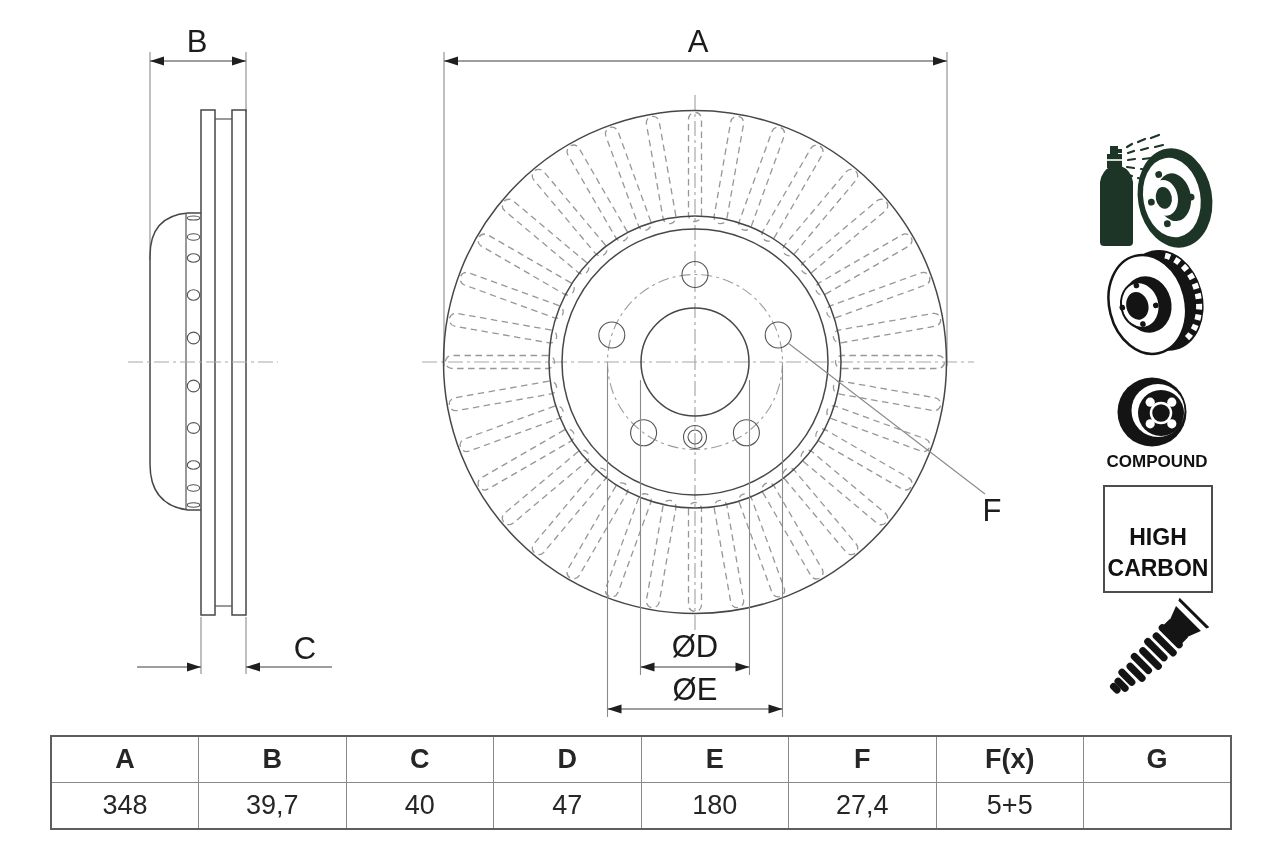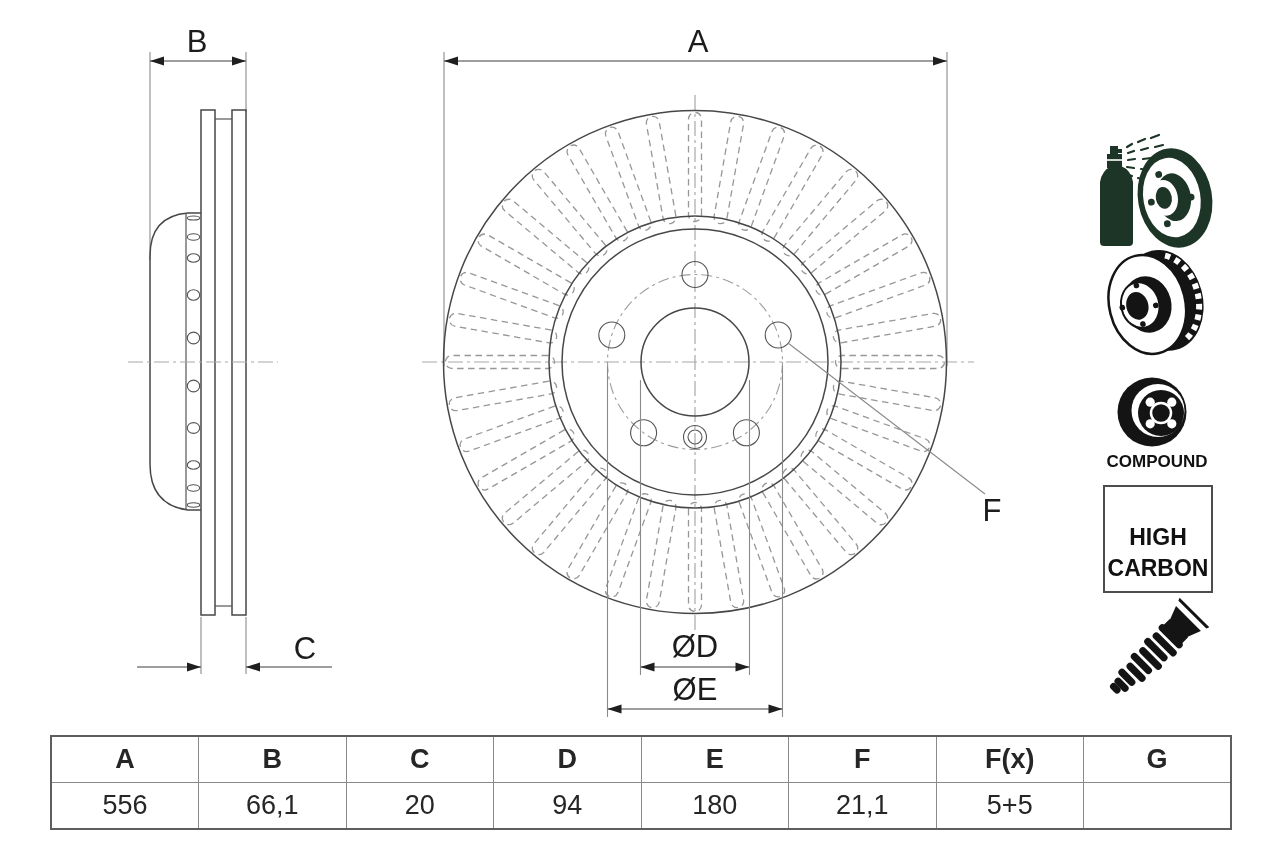--- a/index.html
+++ b/index.html
@@ -392,7 +392,7 @@
       <td>G</td>
     </tr>
     <tr>
-      <td>556</td>
+      <td>348</td>
       <td>66,1</td>
       <td>20</td>
       <td>94</td>

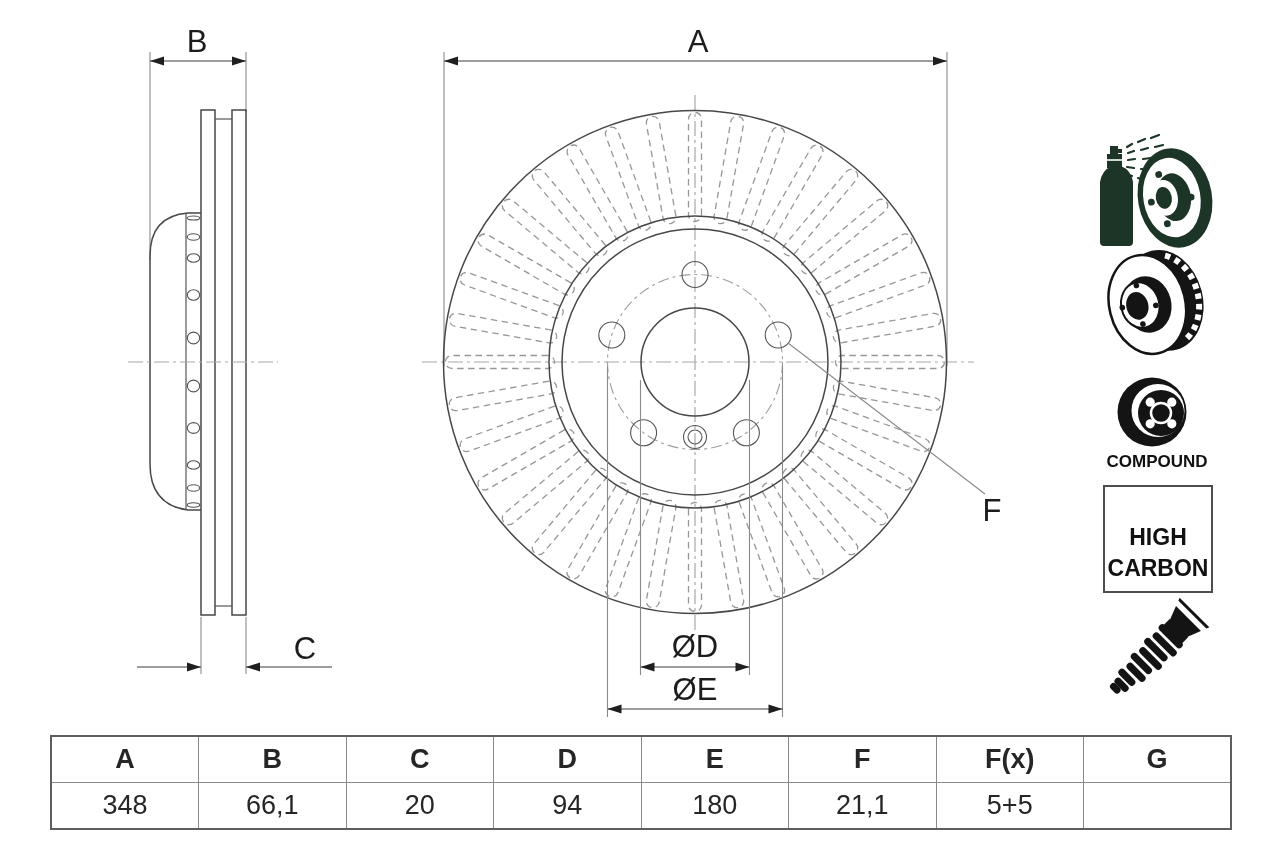--- a/index.html
+++ b/index.html
@@ -393,7 +393,7 @@
     </tr>
     <tr>
       <td>348</td>
-      <td>66,1</td>
+      <td>39,7</td>
       <td>20</td>
       <td>94</td>
       <td>180</td>

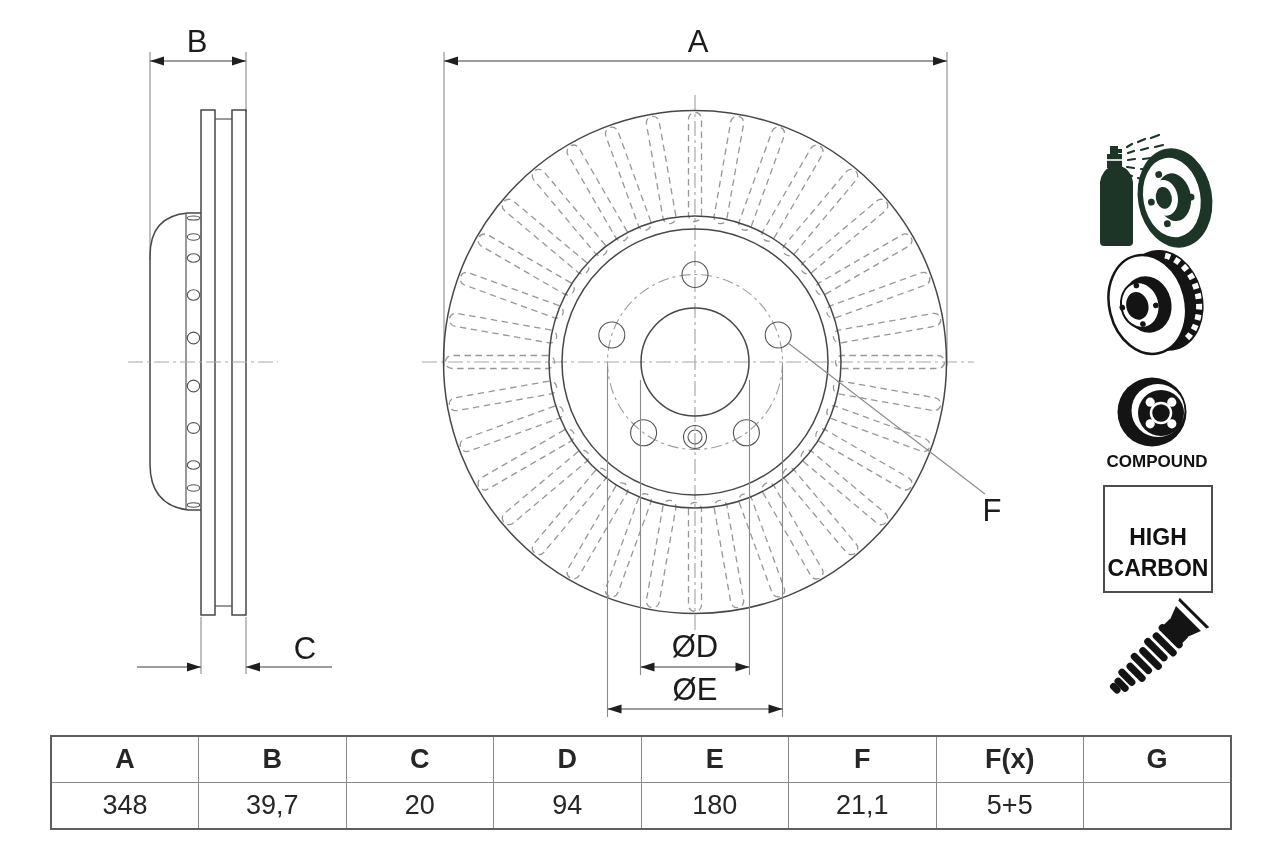--- a/index.html
+++ b/index.html
@@ -394,7 +394,7 @@
     <tr>
       <td>348</td>
       <td>39,7</td>
-      <td>20</td>
+      <td>40</td>
       <td>94</td>
       <td>180</td>
       <td>21,1</td>

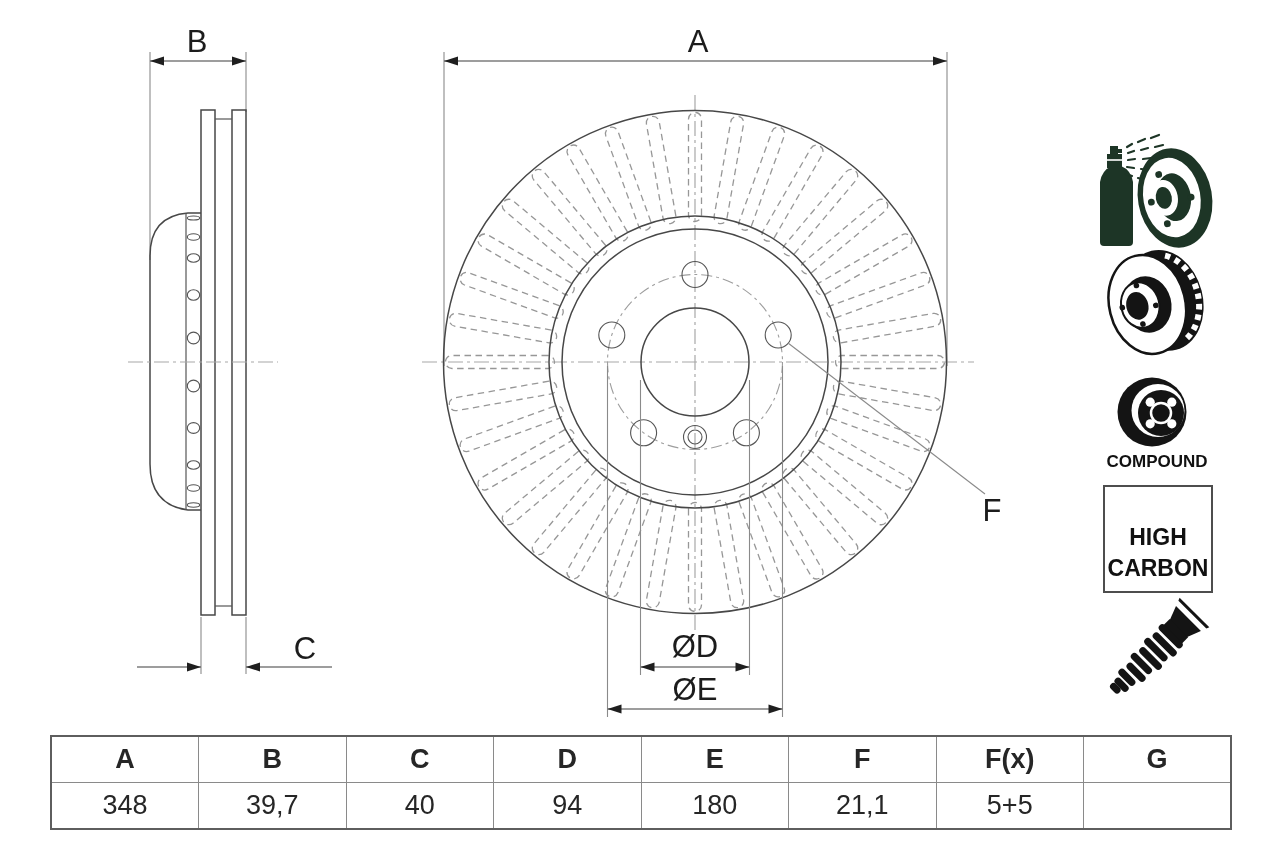--- a/index.html
+++ b/index.html
@@ -395,7 +395,7 @@
       <td>348</td>
       <td>39,7</td>
       <td>40</td>
-      <td>94</td>
+      <td>47</td>
       <td>180</td>
       <td>21,1</td>
       <td>5+5</td>

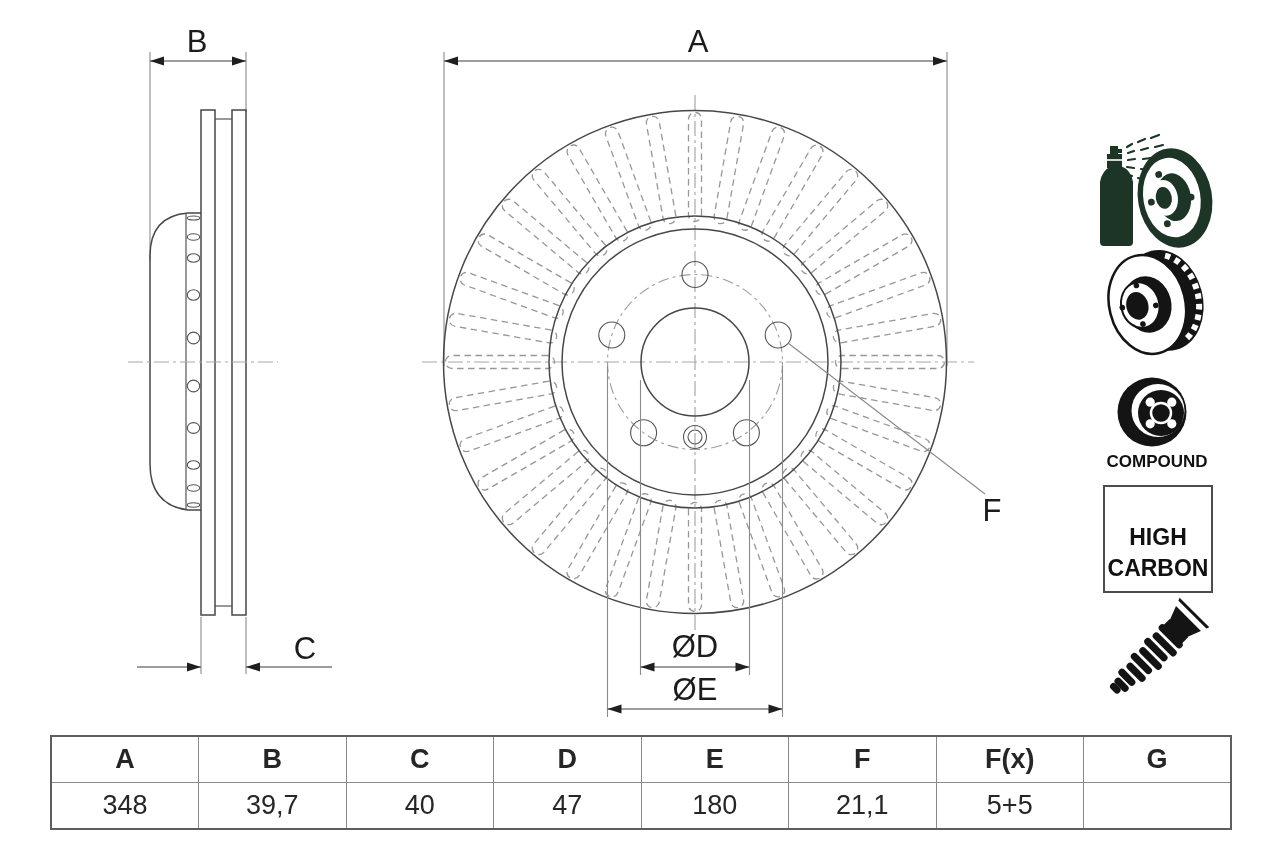--- a/index.html
+++ b/index.html
@@ -397,7 +397,7 @@
       <td>40</td>
       <td>47</td>
       <td>180</td>
-      <td>21,1</td>
+      <td>27,4</td>
       <td>5+5</td>
       <td></td>
     </tr>

